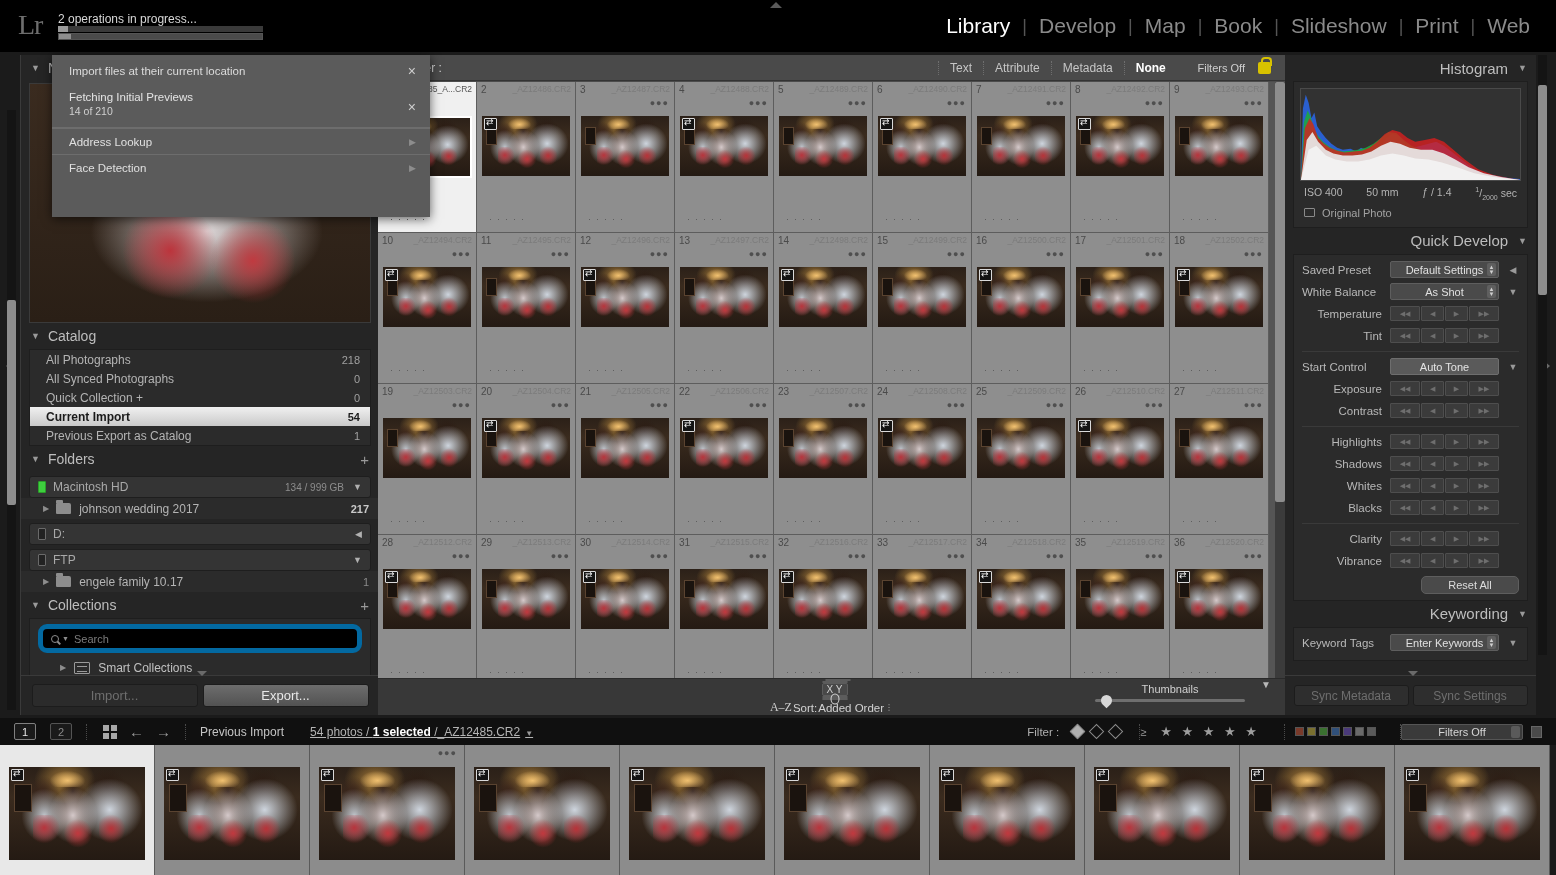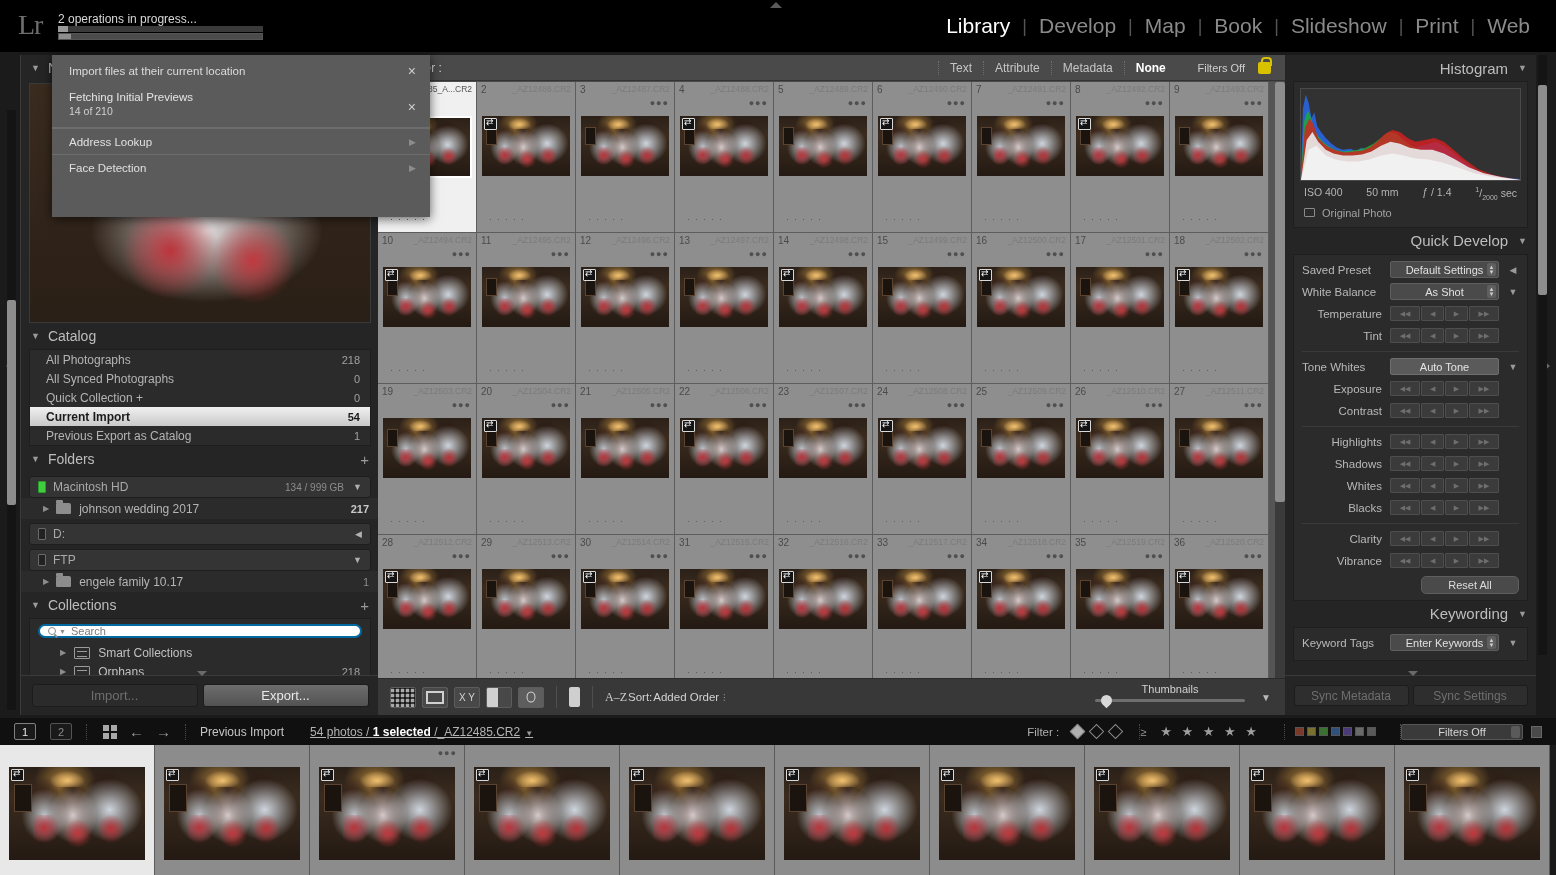--- a/index.html
+++ b/index.html
@@ -1096,7 +1096,7 @@
       </div>
       <div class="qdiv"></div>
       <div class="qrow">
-        <span class="lab">Tone Whites</span>
+        <span class="lab">Start Control</span>
         <span class="autotone">Auto Tone</span>
         <span class="tw">▼</span>
       </div>

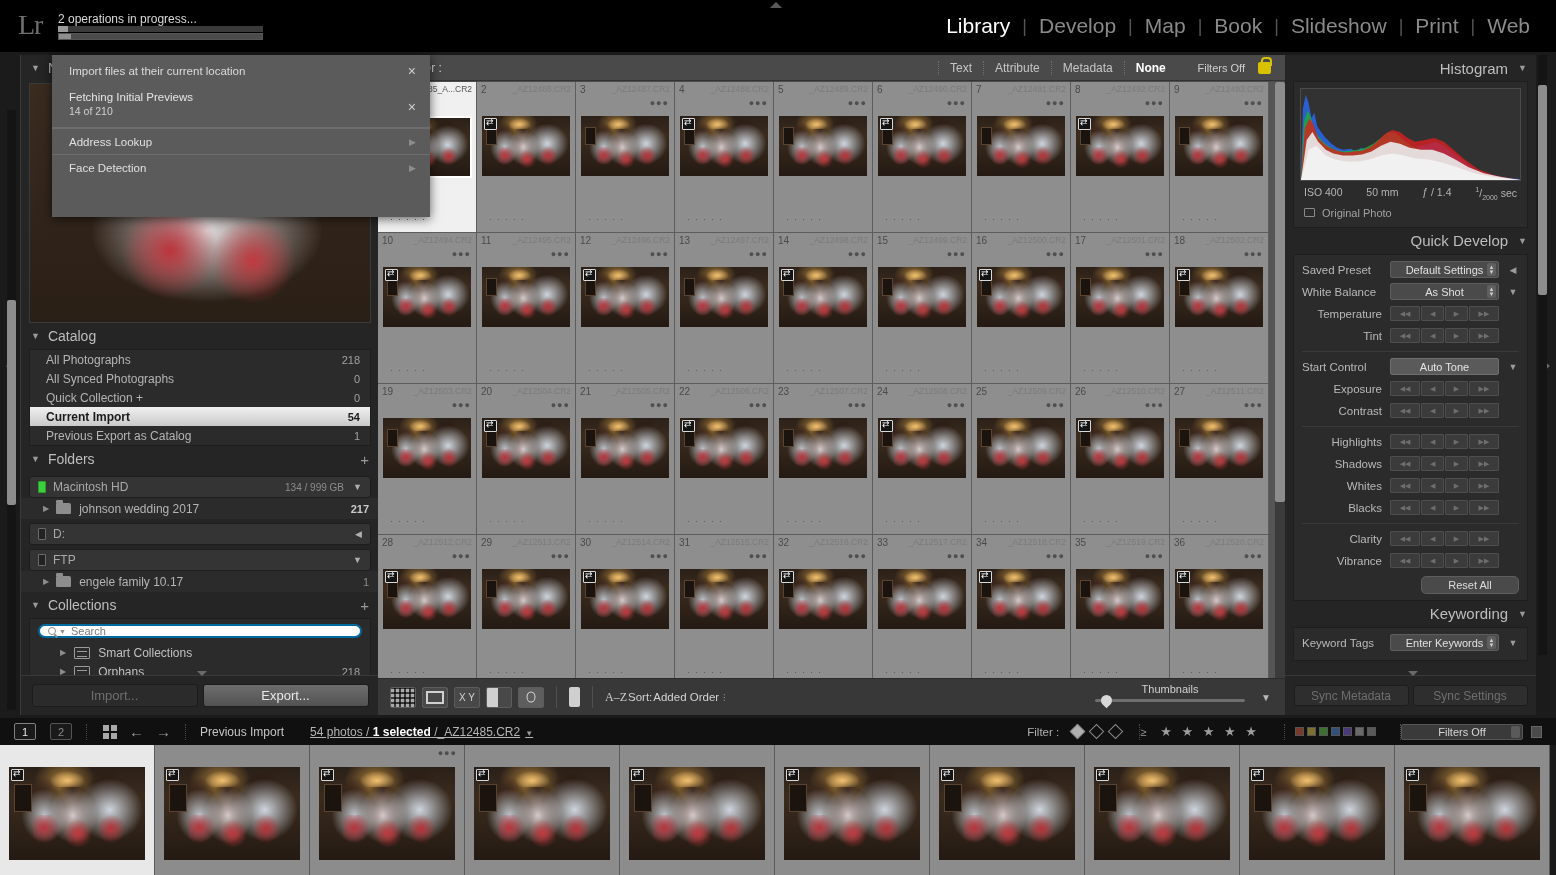--- a/index.html
+++ b/index.html
@@ -68,7 +68,7 @@
   .folderrow .cnt.dim{color:#8a8a8a;font-weight:normal;}
 
   .collbox{background:#2b2b2b;margin:0 8px;border:1px solid #1e1e1e;padding:5px 0 0 0;}
-  .searchbox{height:14px;margin:0 8px 5px 8px;border:2px solid #0369a1;border-radius:9px;background:#ffffff;
+  .searchbox{height:29px;margin:0 8px 5px 8px;border:5px solid #0369a1;border-radius:9px;background:#000000;
     display:flex;align-items:center;padding:0 8px;color:#7c7c7c;font-size:11px;}
   .searchbox .mag{width:8px;height:8px;border:1.5px solid #8d8d8d;border-radius:50%;margin-right:2px;position:relative;}
   .searchbox .mag:after{content:"";position:absolute;right:-3px;bottom:-2px;width:4px;height:1.5px;background:#8d8d8d;transform:rotate(45deg);}

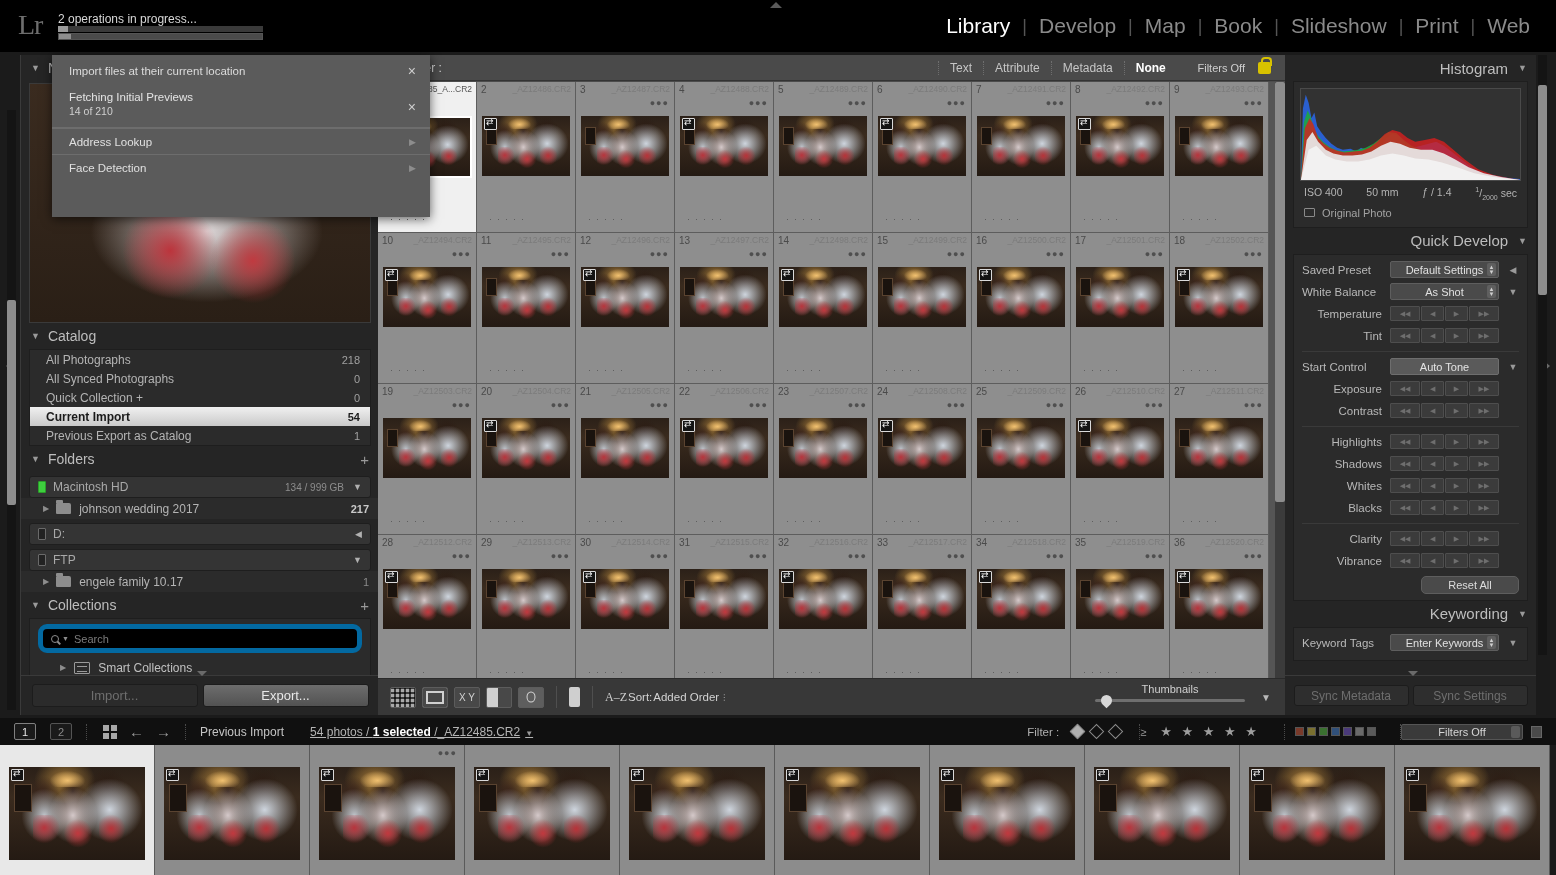--- a/index.html
+++ b/index.html
@@ -125,7 +125,7 @@
   .center-scroll i{display:block;width:10px;height:420px;background:#8d8d8d;border-radius:2px;}
 
   .toolbar{position:absolute;left:0;bottom:0;width:907px;height:37px;background:#383838;
-    border-top:1px solid #2a2a2a;display:flex;align-items:center;}
+    border-top:1px solid #2a2a2a;display:flex;align-items:center;flex-direction:column;}
   .tbtn{width:26px;height:21px;margin-left:6px;border:1px solid #5c5c5c;border-radius:2px;
     background:#484848;position:relative;}
   .tbtn.first{margin-left:12px;}

